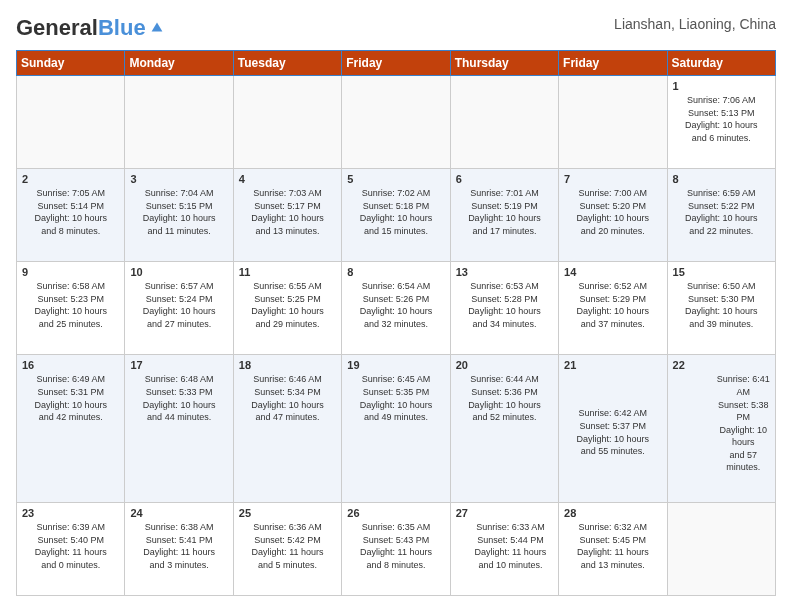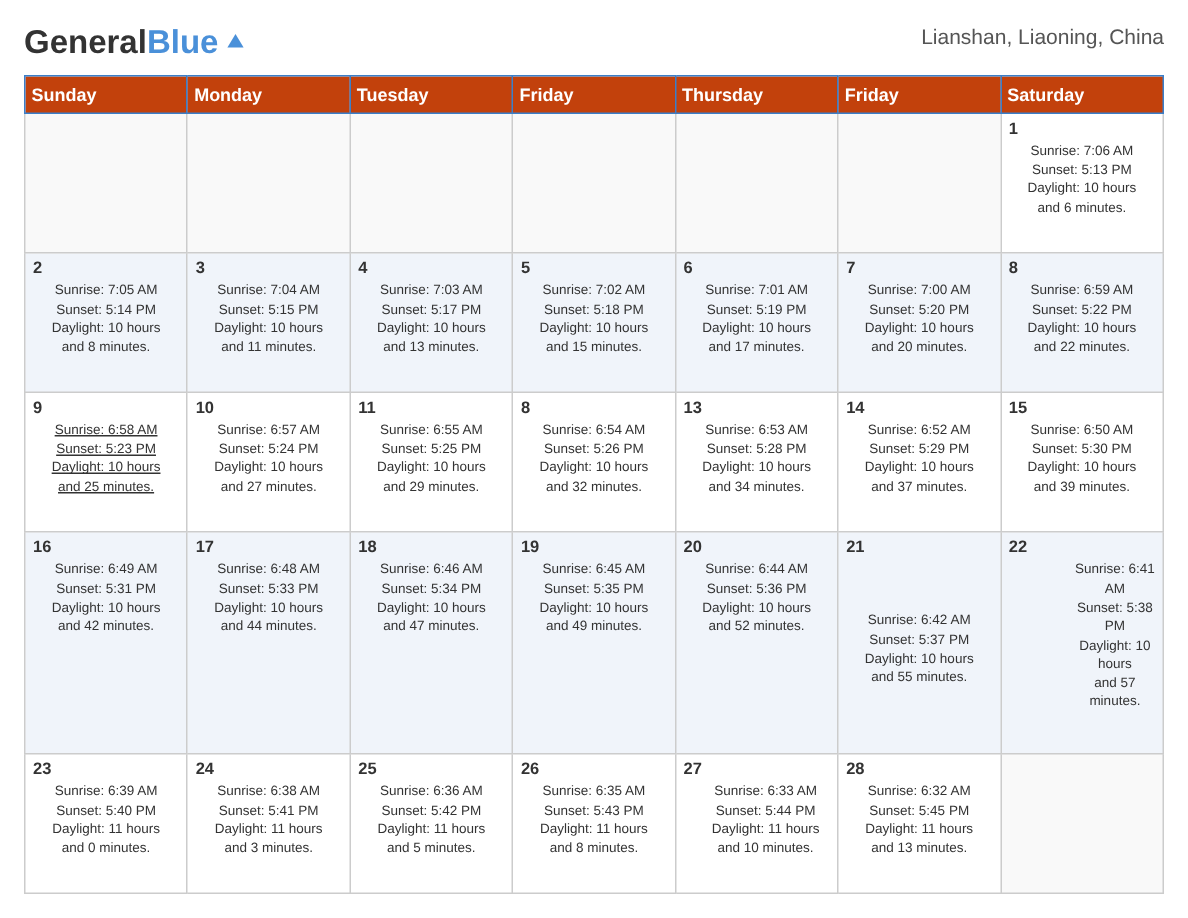--- a/index.html
+++ b/index.html
@@ -201,7 +201,7 @@
         <tr>
           <td>
             <span class="day-num">9</span>
-            <div class="day-info" style="white-space: pre-line; text-decoration: underline;">Sunrise: 6:58 AM
+            <div class="day-info" style="white-space: pre-line;">Sunrise: 6:58 AM
 Sunset: 5:23 PM
 Daylight: 10 hours
 and 25 minutes.</div>

